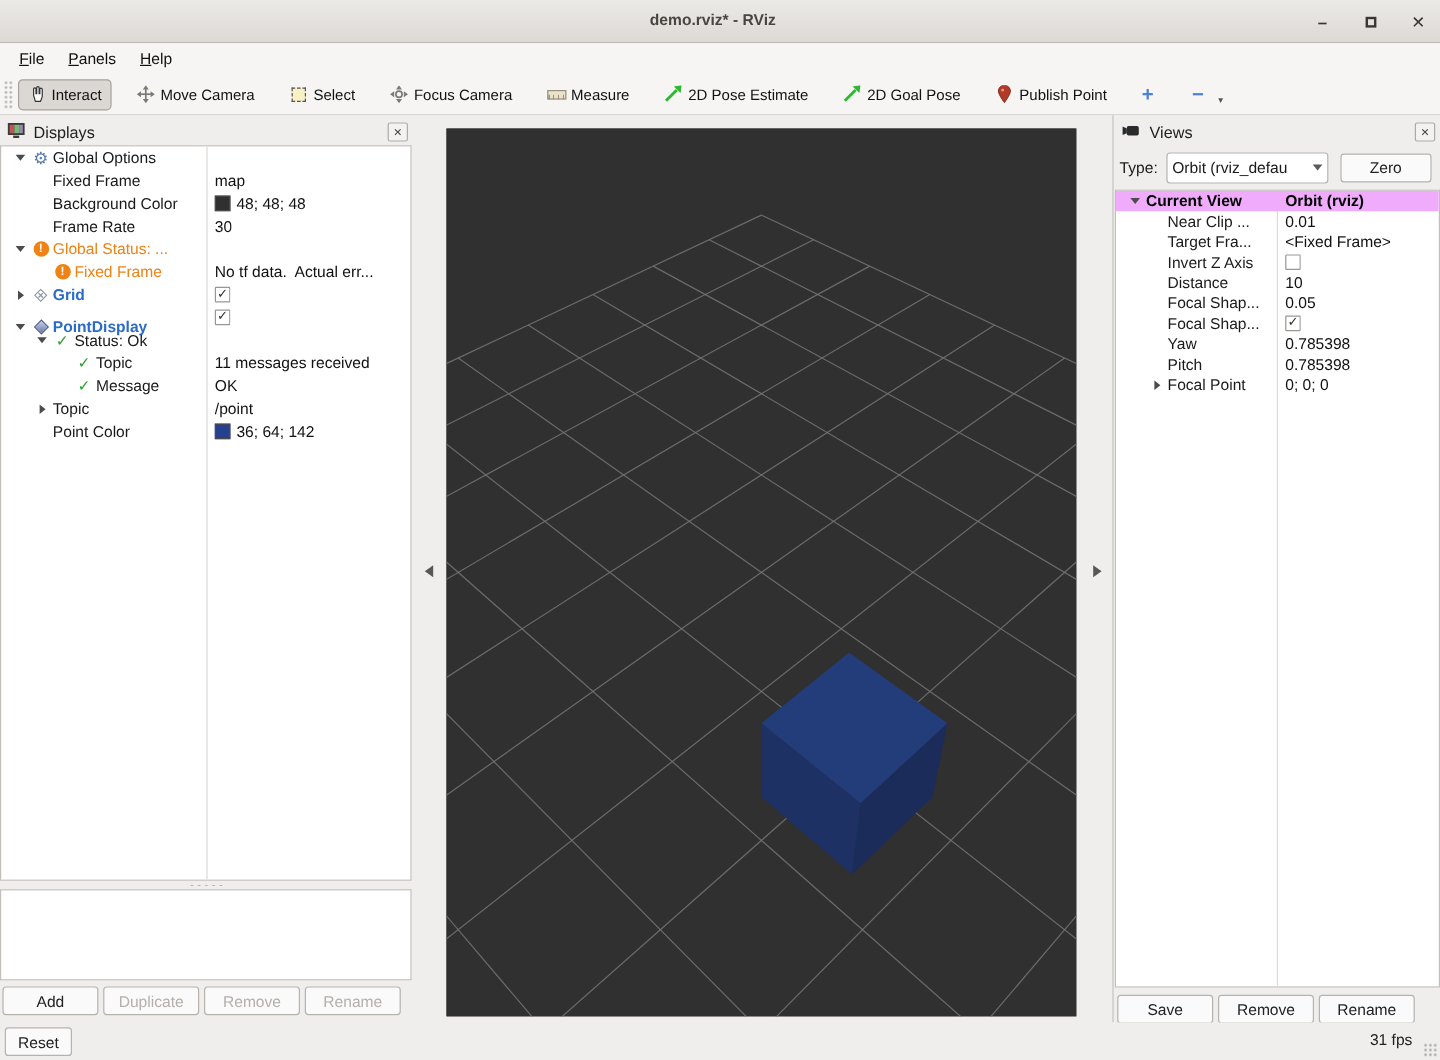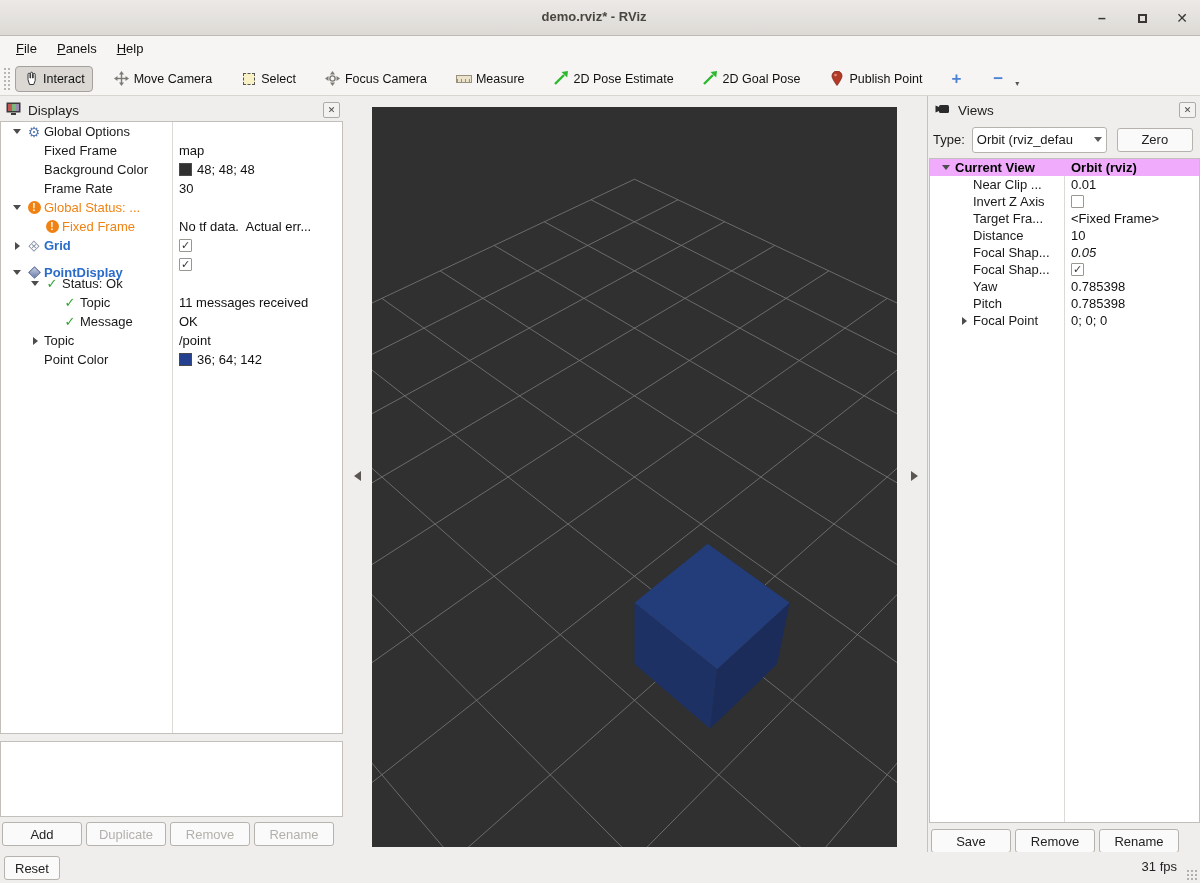--- a/index.html
+++ b/index.html
@@ -479,19 +479,19 @@
           <div class="trow">
             <div class="prop" style="padding-left: 26px; width: 135px;">
               <span class="arrslot"></span>
+              <span class="lbl">Target Fra...</span>
+            </div>
+            <div class="val" style="padding-left: 6px;">
+              <span class="valtext">&lt;Fixed Frame&gt;</span>
+            </div>
+          </div>
+          <div class="trow">
+            <div class="prop" style="padding-left: 26px; width: 135px;">
+              <span class="arrslot"></span>
               <span class="lbl">Invert Z Axis</span>
             </div>
             <div class="val" style="padding-left: 6px;">
               <span class="cb"></span>
-            </div>
-          </div>
-          <div class="trow">
-            <div class="prop" style="padding-left: 26px; width: 135px;">
-              <span class="arrslot"></span>
-              <span class="lbl">Target Fra...</span>
-            </div>
-            <div class="val" style="padding-left: 6px;">
-              <span class="valtext">&lt;Fixed Frame&gt;</span>
             </div>
           </div>
           <div class="trow">

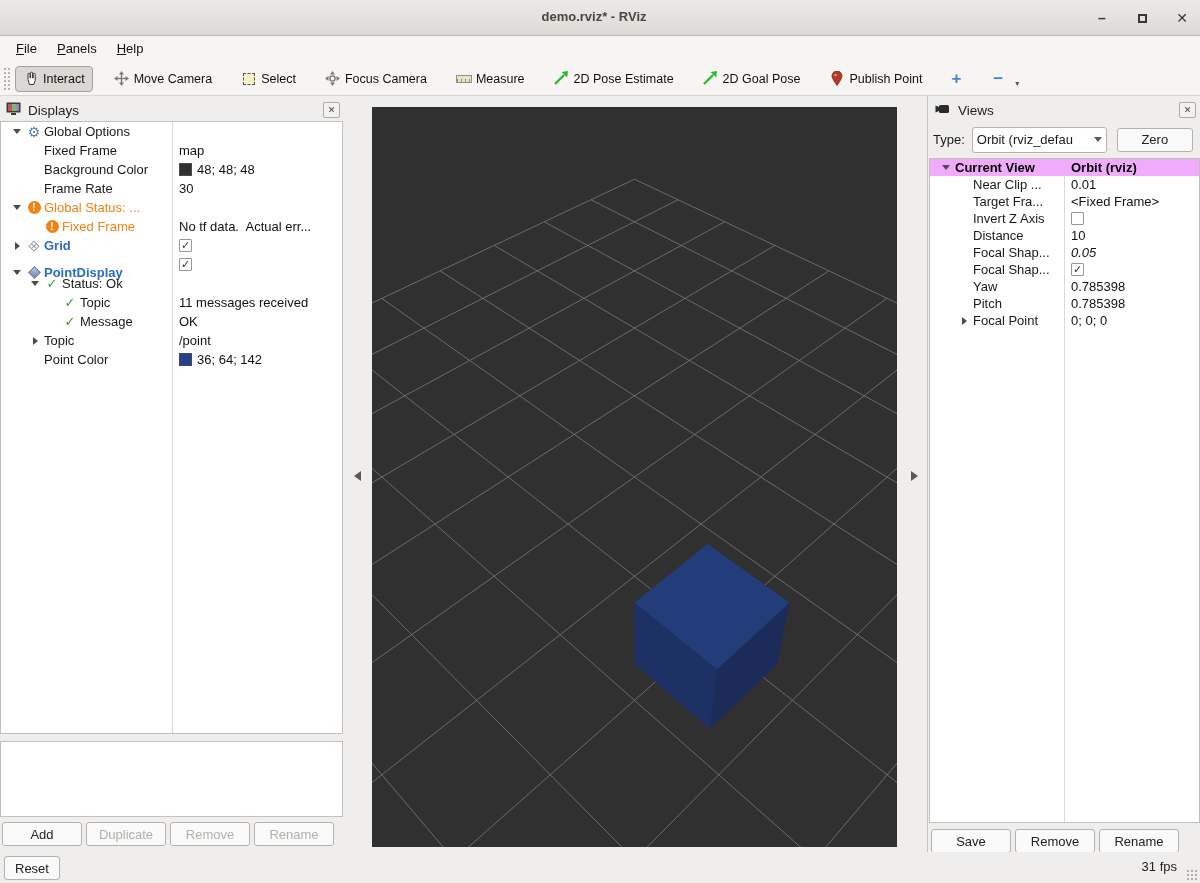--- a/index.html
+++ b/index.html
@@ -508,7 +508,7 @@
               <span class="arrslot"></span>
               <span class="lbl">Focal Shap...</span>
             </div>
-            <div class="val" style="padding-left: 6px; font-style: italic;">
+            <div class="val" style="padding-left: 6px;">
               <span class="valtext">0.05</span>
             </div>
           </div>

